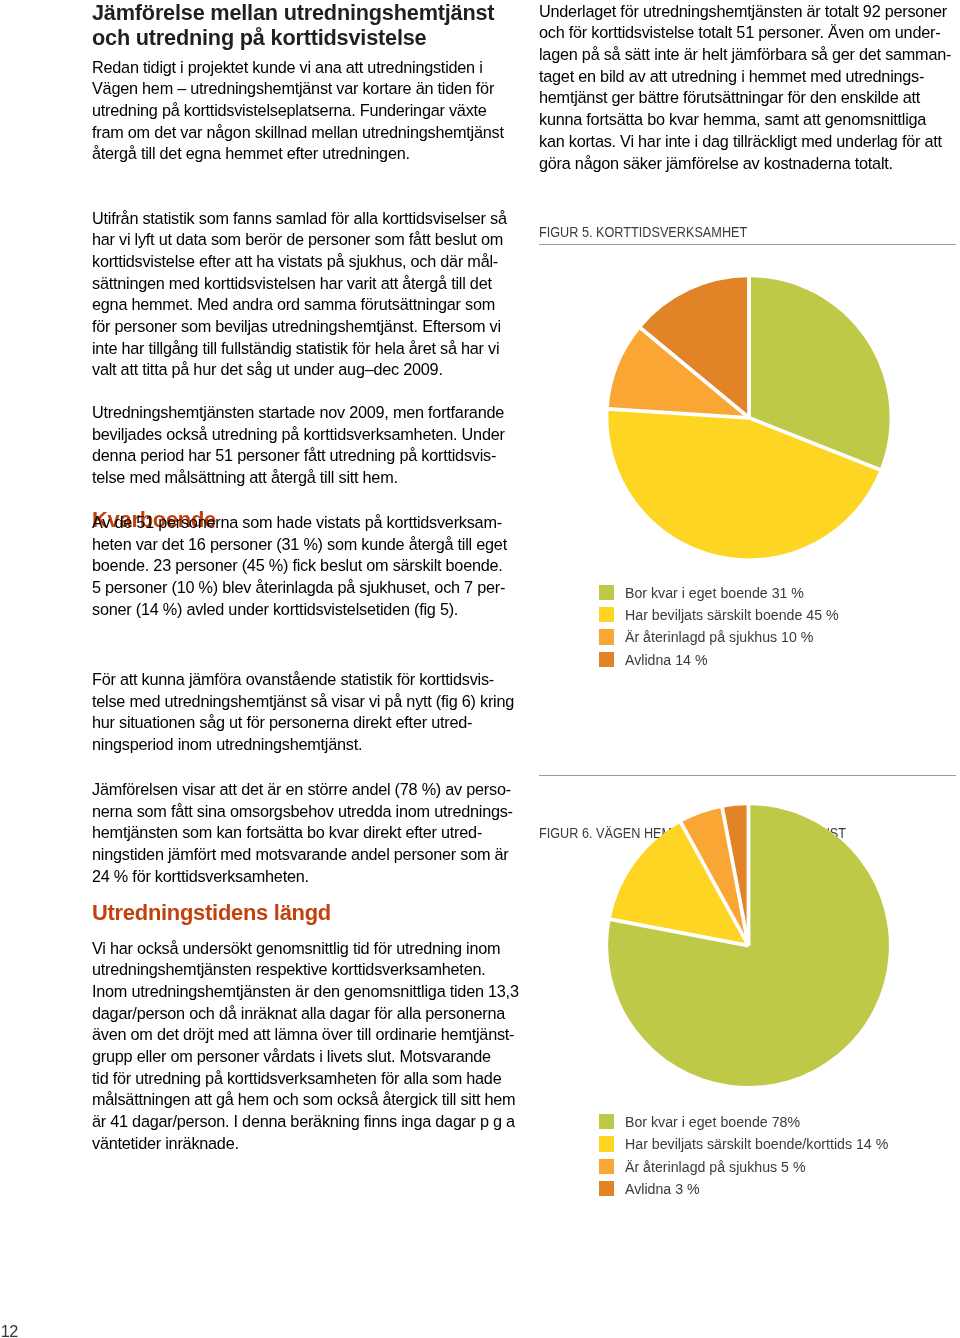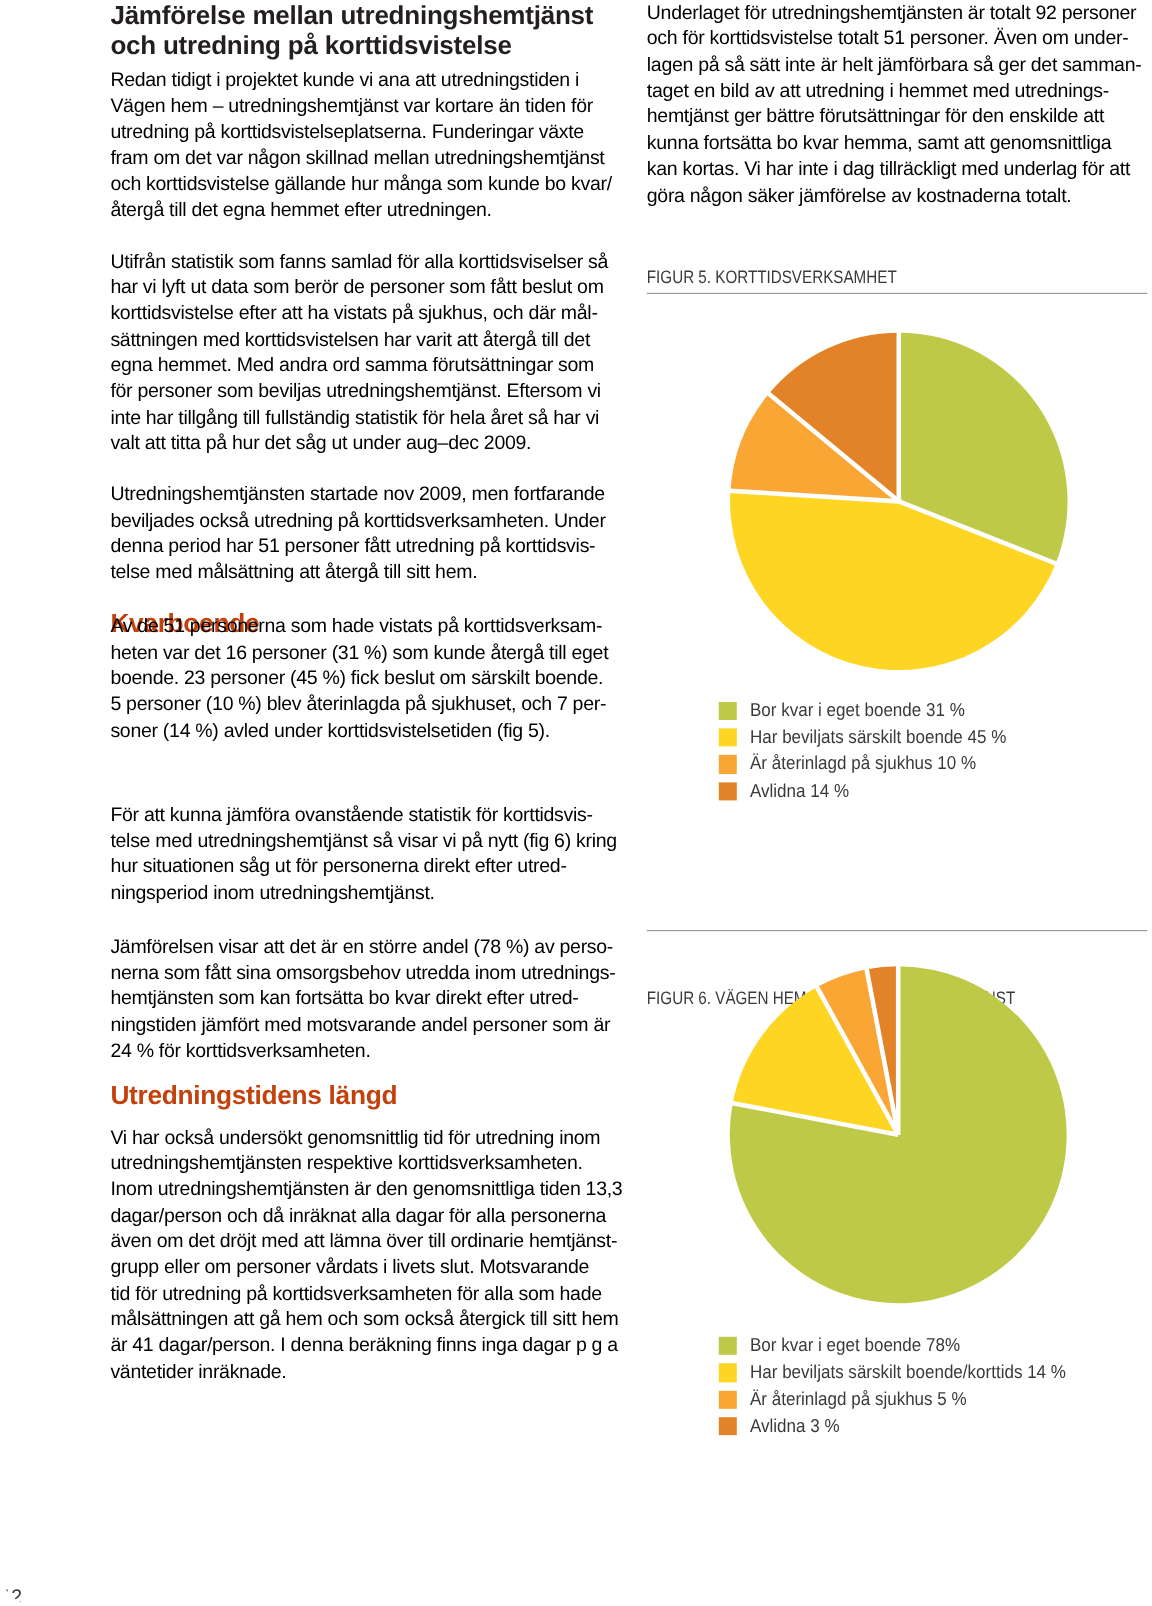--- a/index.html
+++ b/index.html
@@ -7,7 +7,7 @@
   html,body { width:960px; height:1338px; }
   body { background:#ffffff; font-family:"Liberation Sans", sans-serif;
          color:#3a3a3c; }
-  .page { position:relative; width:960px; height:1338px; overflow:hidden; background:#fff;border-radius:30px; }
+  .page { position:relative; width:960px; height:1338px; overflow:hidden; background:#fff; }
 
   .blk { position:absolute; }
   .ln  { white-space:pre; display:block; }

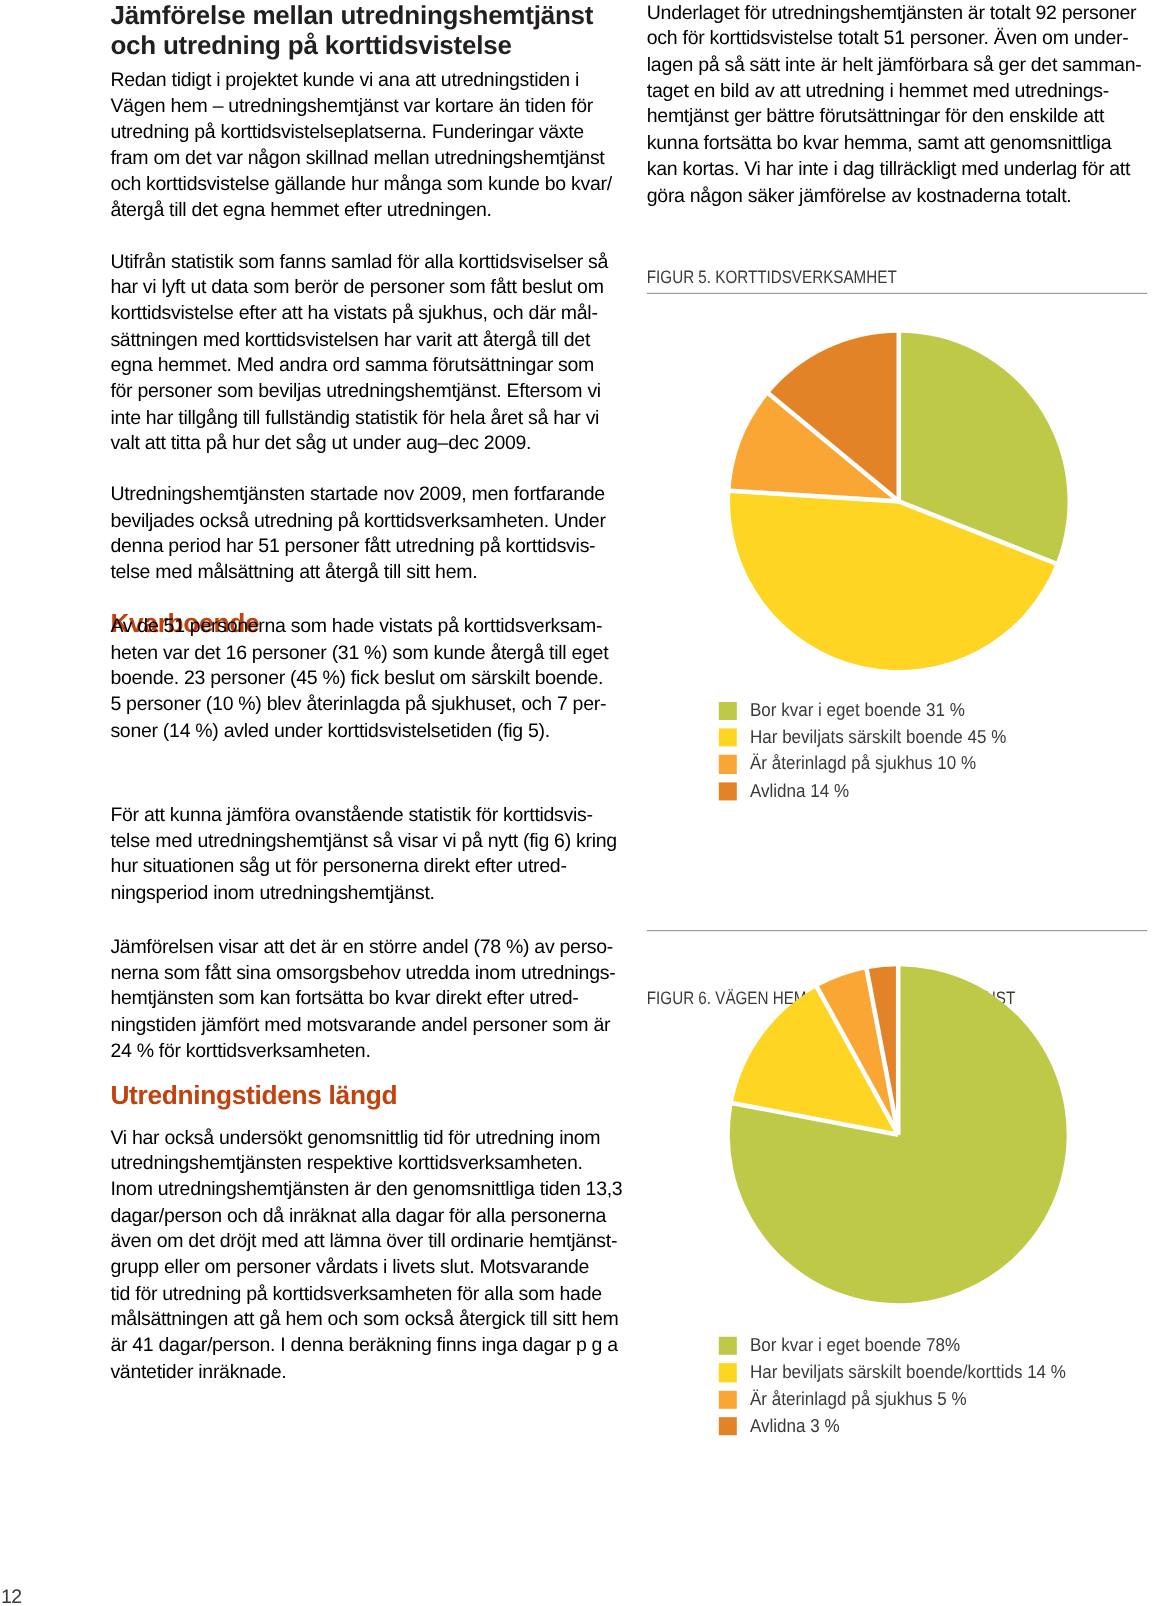--- a/index.html
+++ b/index.html
@@ -48,7 +48,6 @@
     <span class="ln">Vägen hem – utredningshemtjänst var kortare än tiden för</span>
     <span class="ln">utredning på korttidsvistelseplatserna. Funderingar växte</span>
     <span class="ln">fram om det var någon skillnad mellan utredningshemtjänst</span>
-    <span class="ln">och korttidsvistelse gällande hur många som kunde bo kvar/</span>
     <span class="ln">återgå till det egna hemmet efter utredningen.</span>
   </div>
   <div class="blk body" style="left:92px;top:207.5px;width:420px;">

